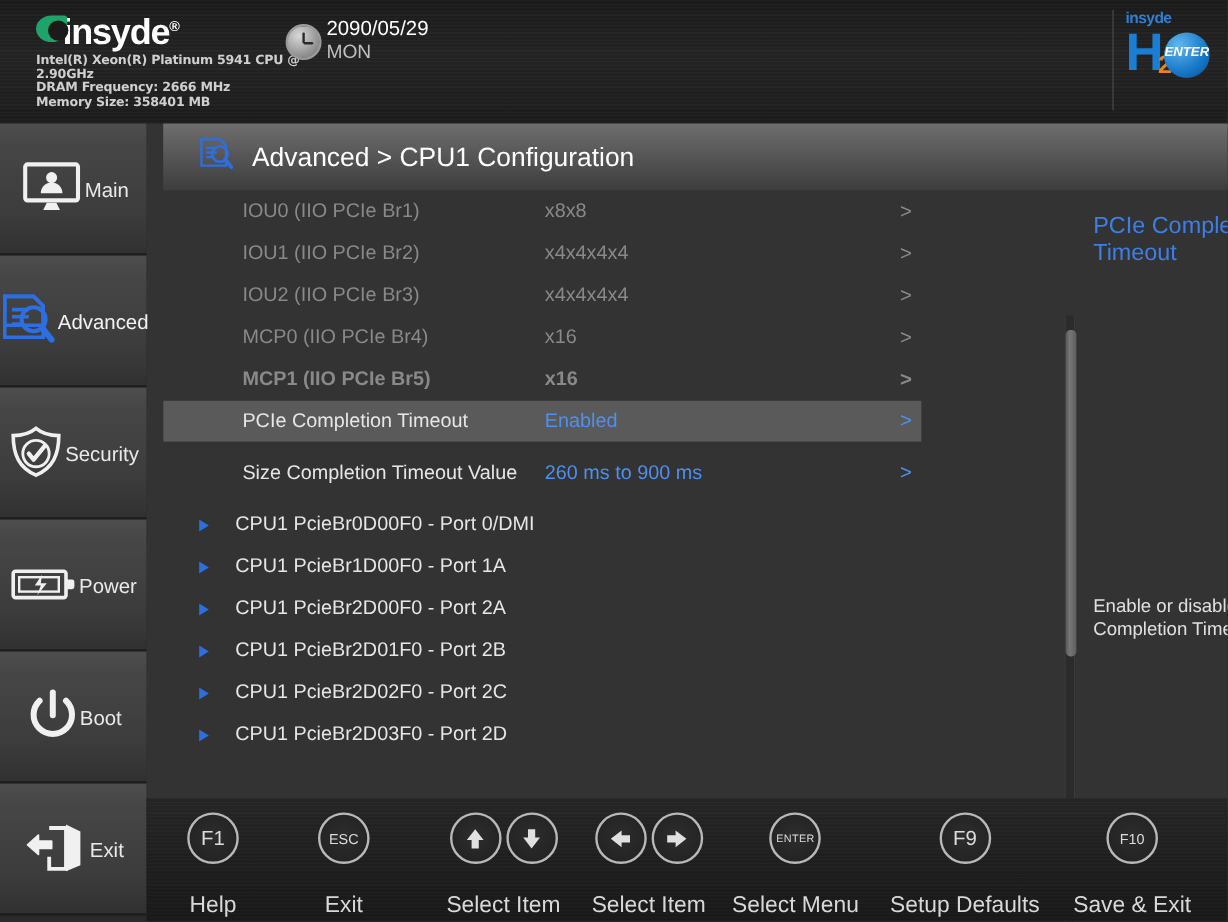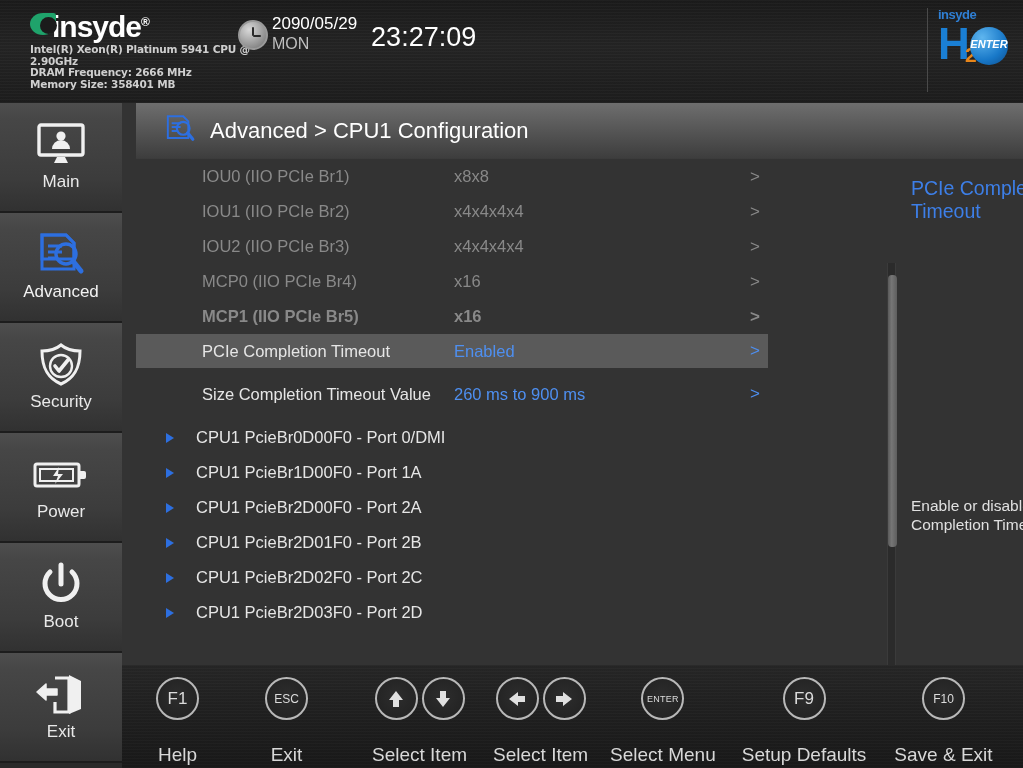--- a/index.html
+++ b/index.html
@@ -205,7 +205,6 @@
         <div id="date-text">2090/05/29</div>
         <div id="day-text">MON</div>
       </div>
-      <div id="time-text">23:27:09</div>
     </div>
 
     <div id="h2o-block">

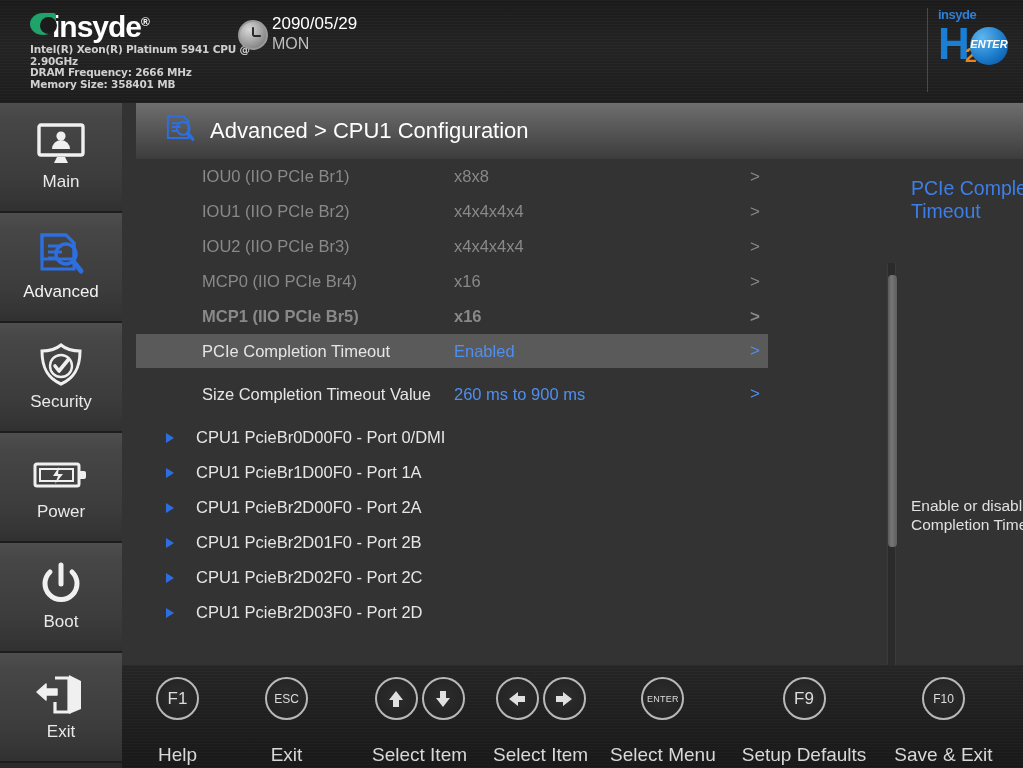--- a/index.html
+++ b/index.html
@@ -96,7 +96,7 @@
     position: relative; width: 122px; height: 110px;
     background: linear-gradient(to bottom, #4e4e4e 0%, #464646 16%, #3c3c3c 70%, #313131 100%);
     border-bottom: 2px solid #1d1d1d;
-    display: flex; flex-direction: column; align-items: center; justify-content: center;
+    display: flex; flex-direction: row; align-items: center; justify-content: center;
     cursor: pointer;
   }
   .side-item .ico { height: 46px; display: flex; align-items: center; justify-content: center; }

